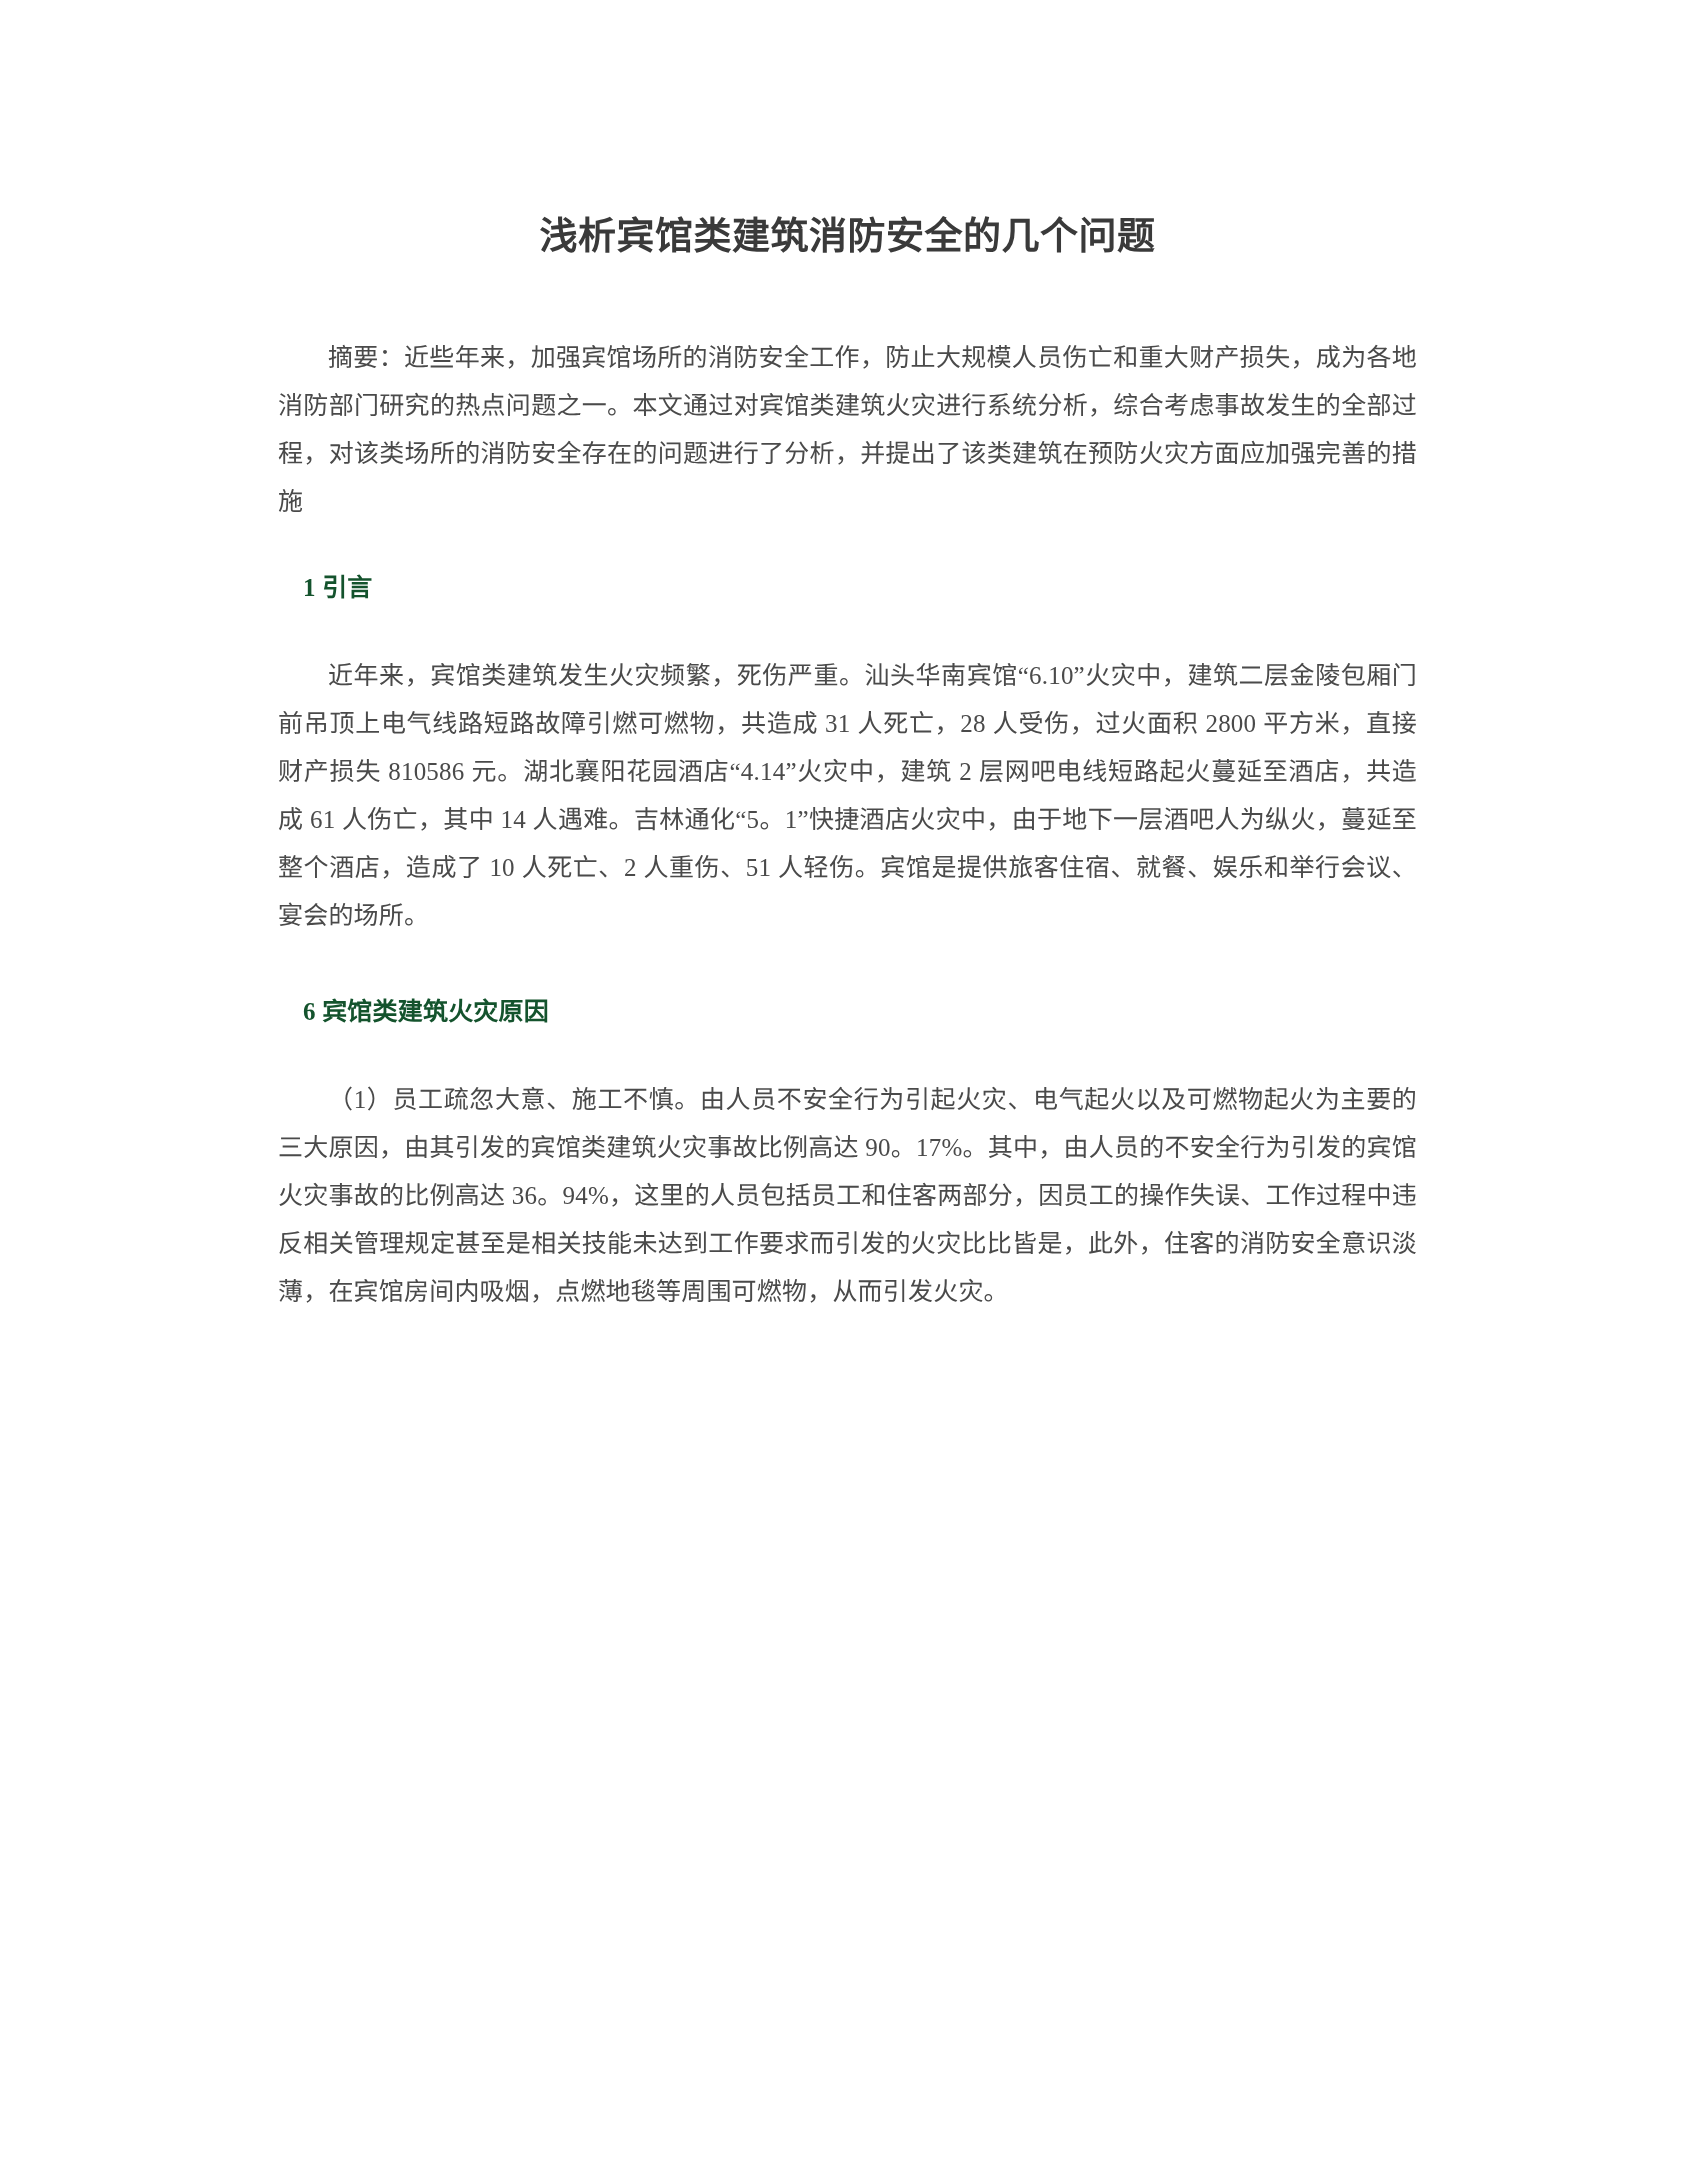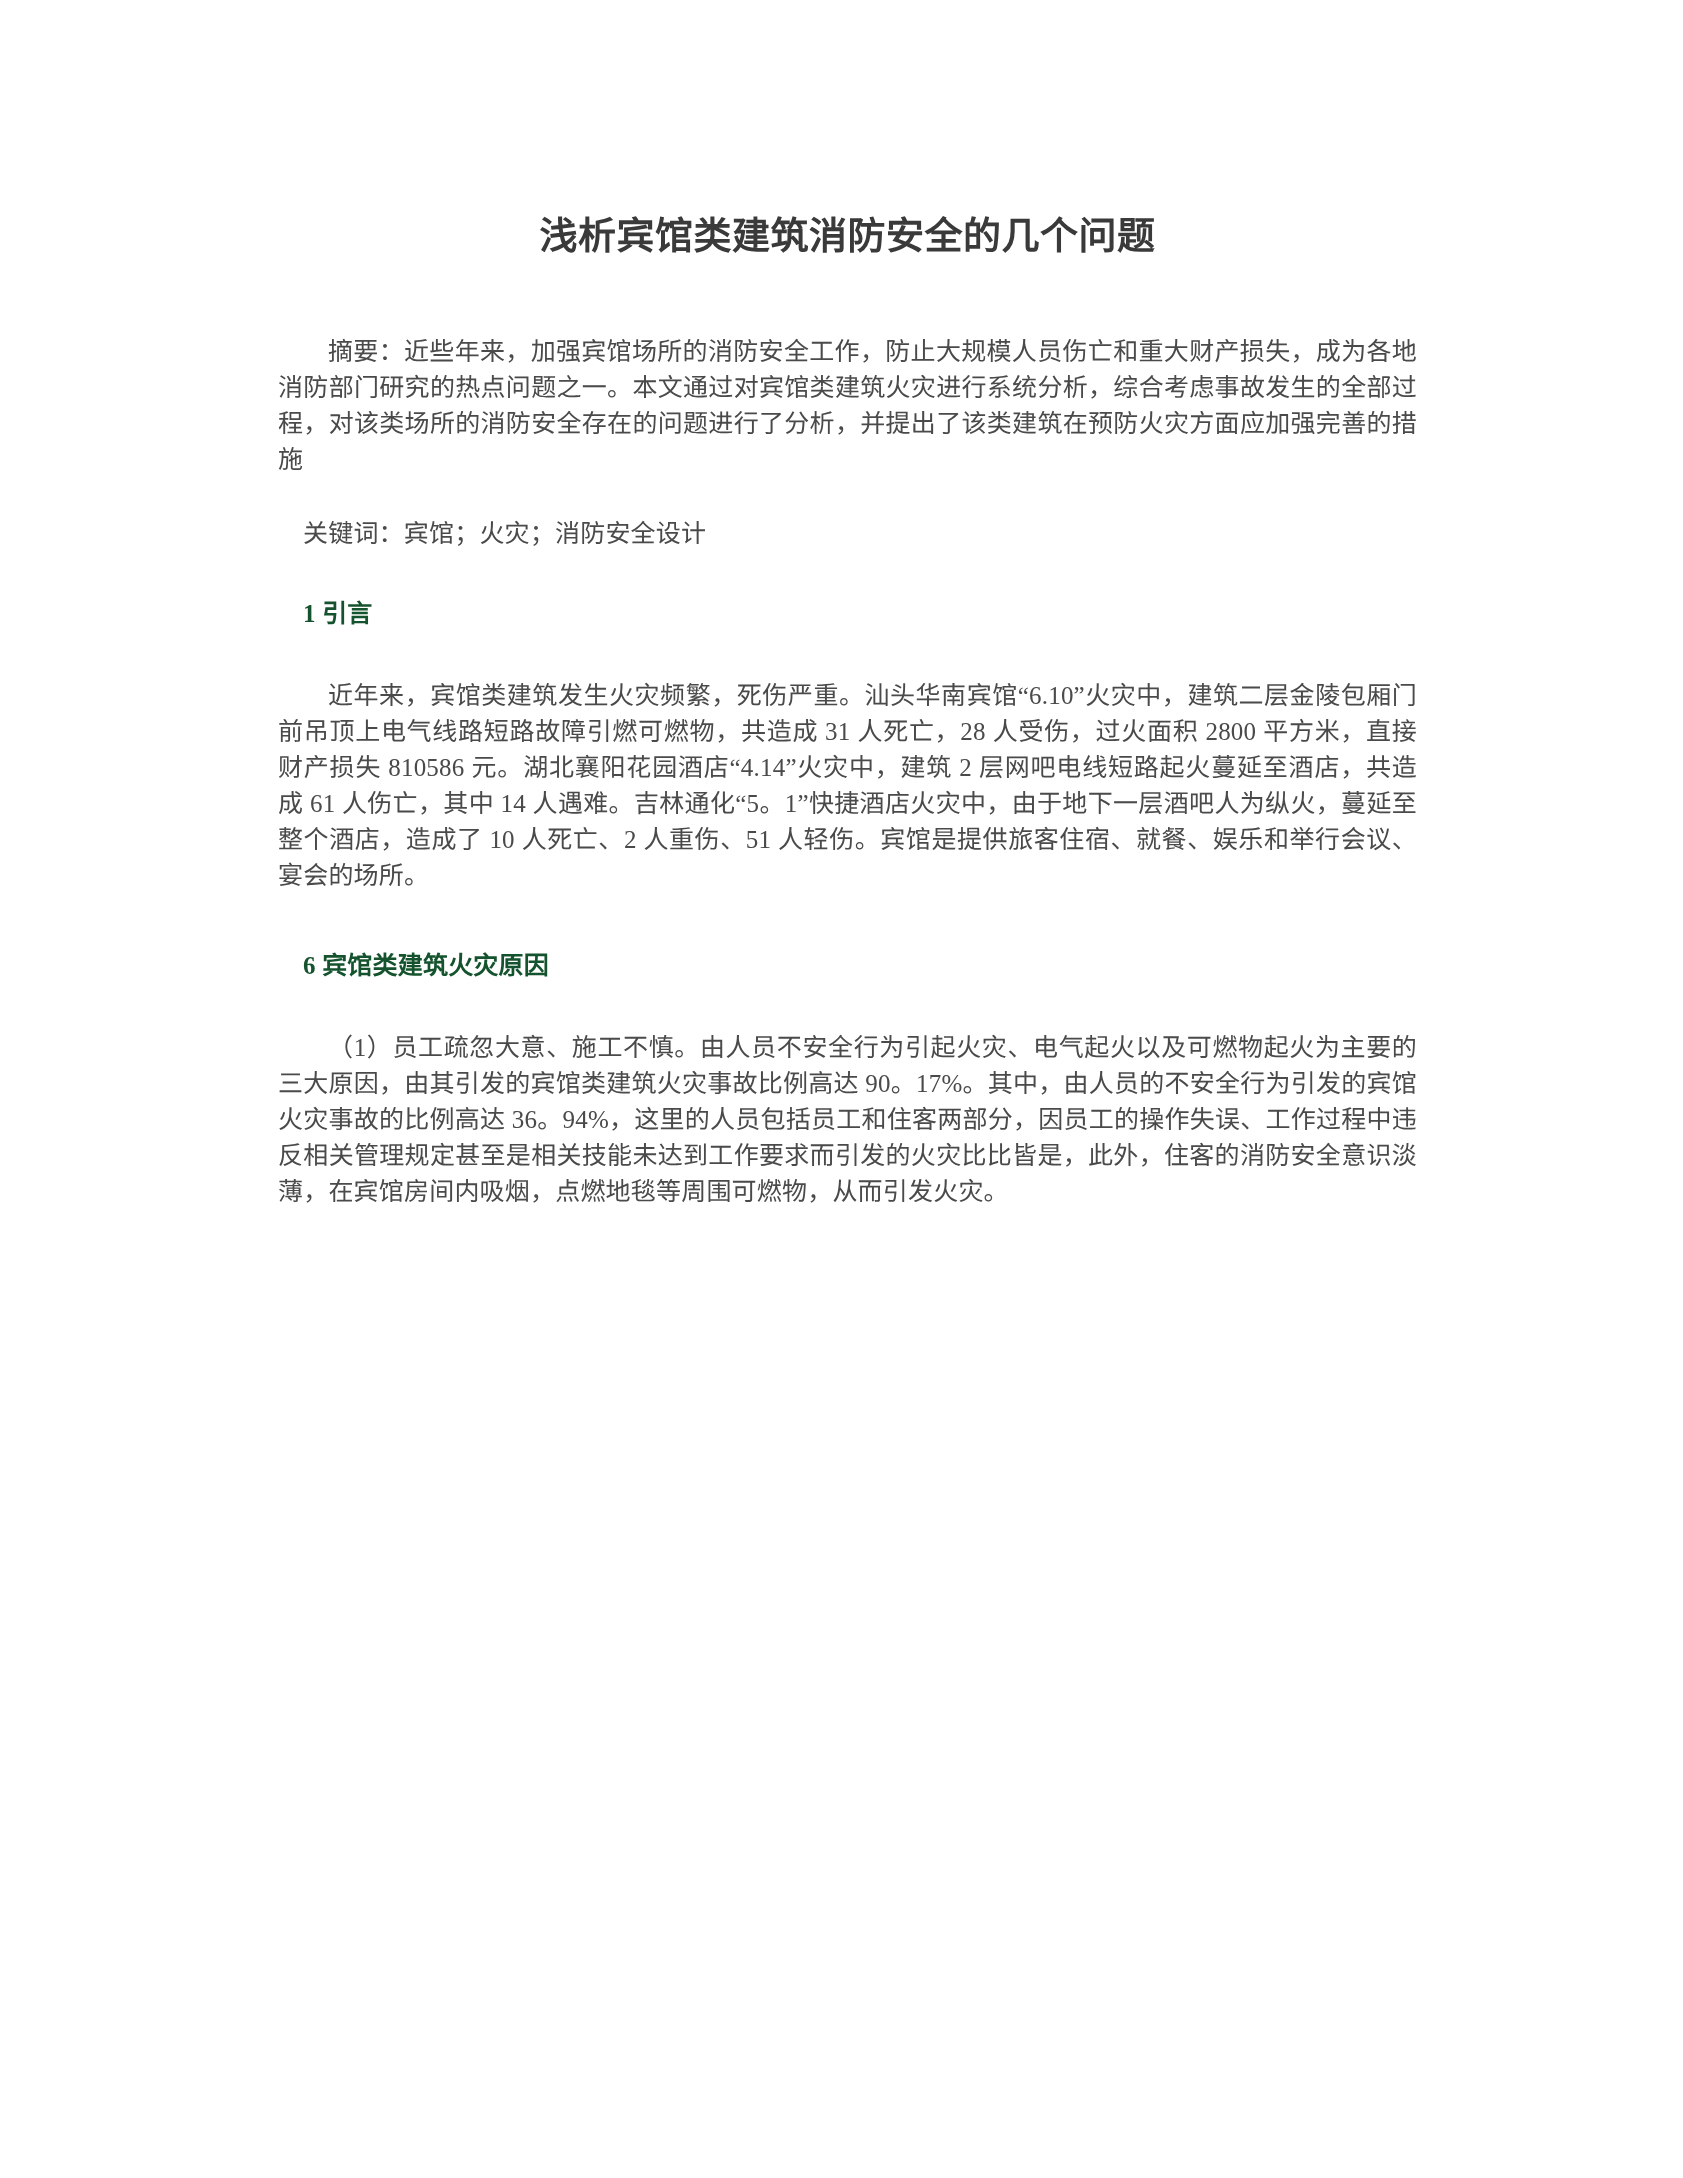--- a/index.html
+++ b/index.html
@@ -42,7 +42,7 @@
 
   .para {
     font-size: 25px;
-    line-height: 36px;
+    line-height: 48px;
     color: #4a4a4a;
     text-align: justify;
     text-justify: inter-ideograph;

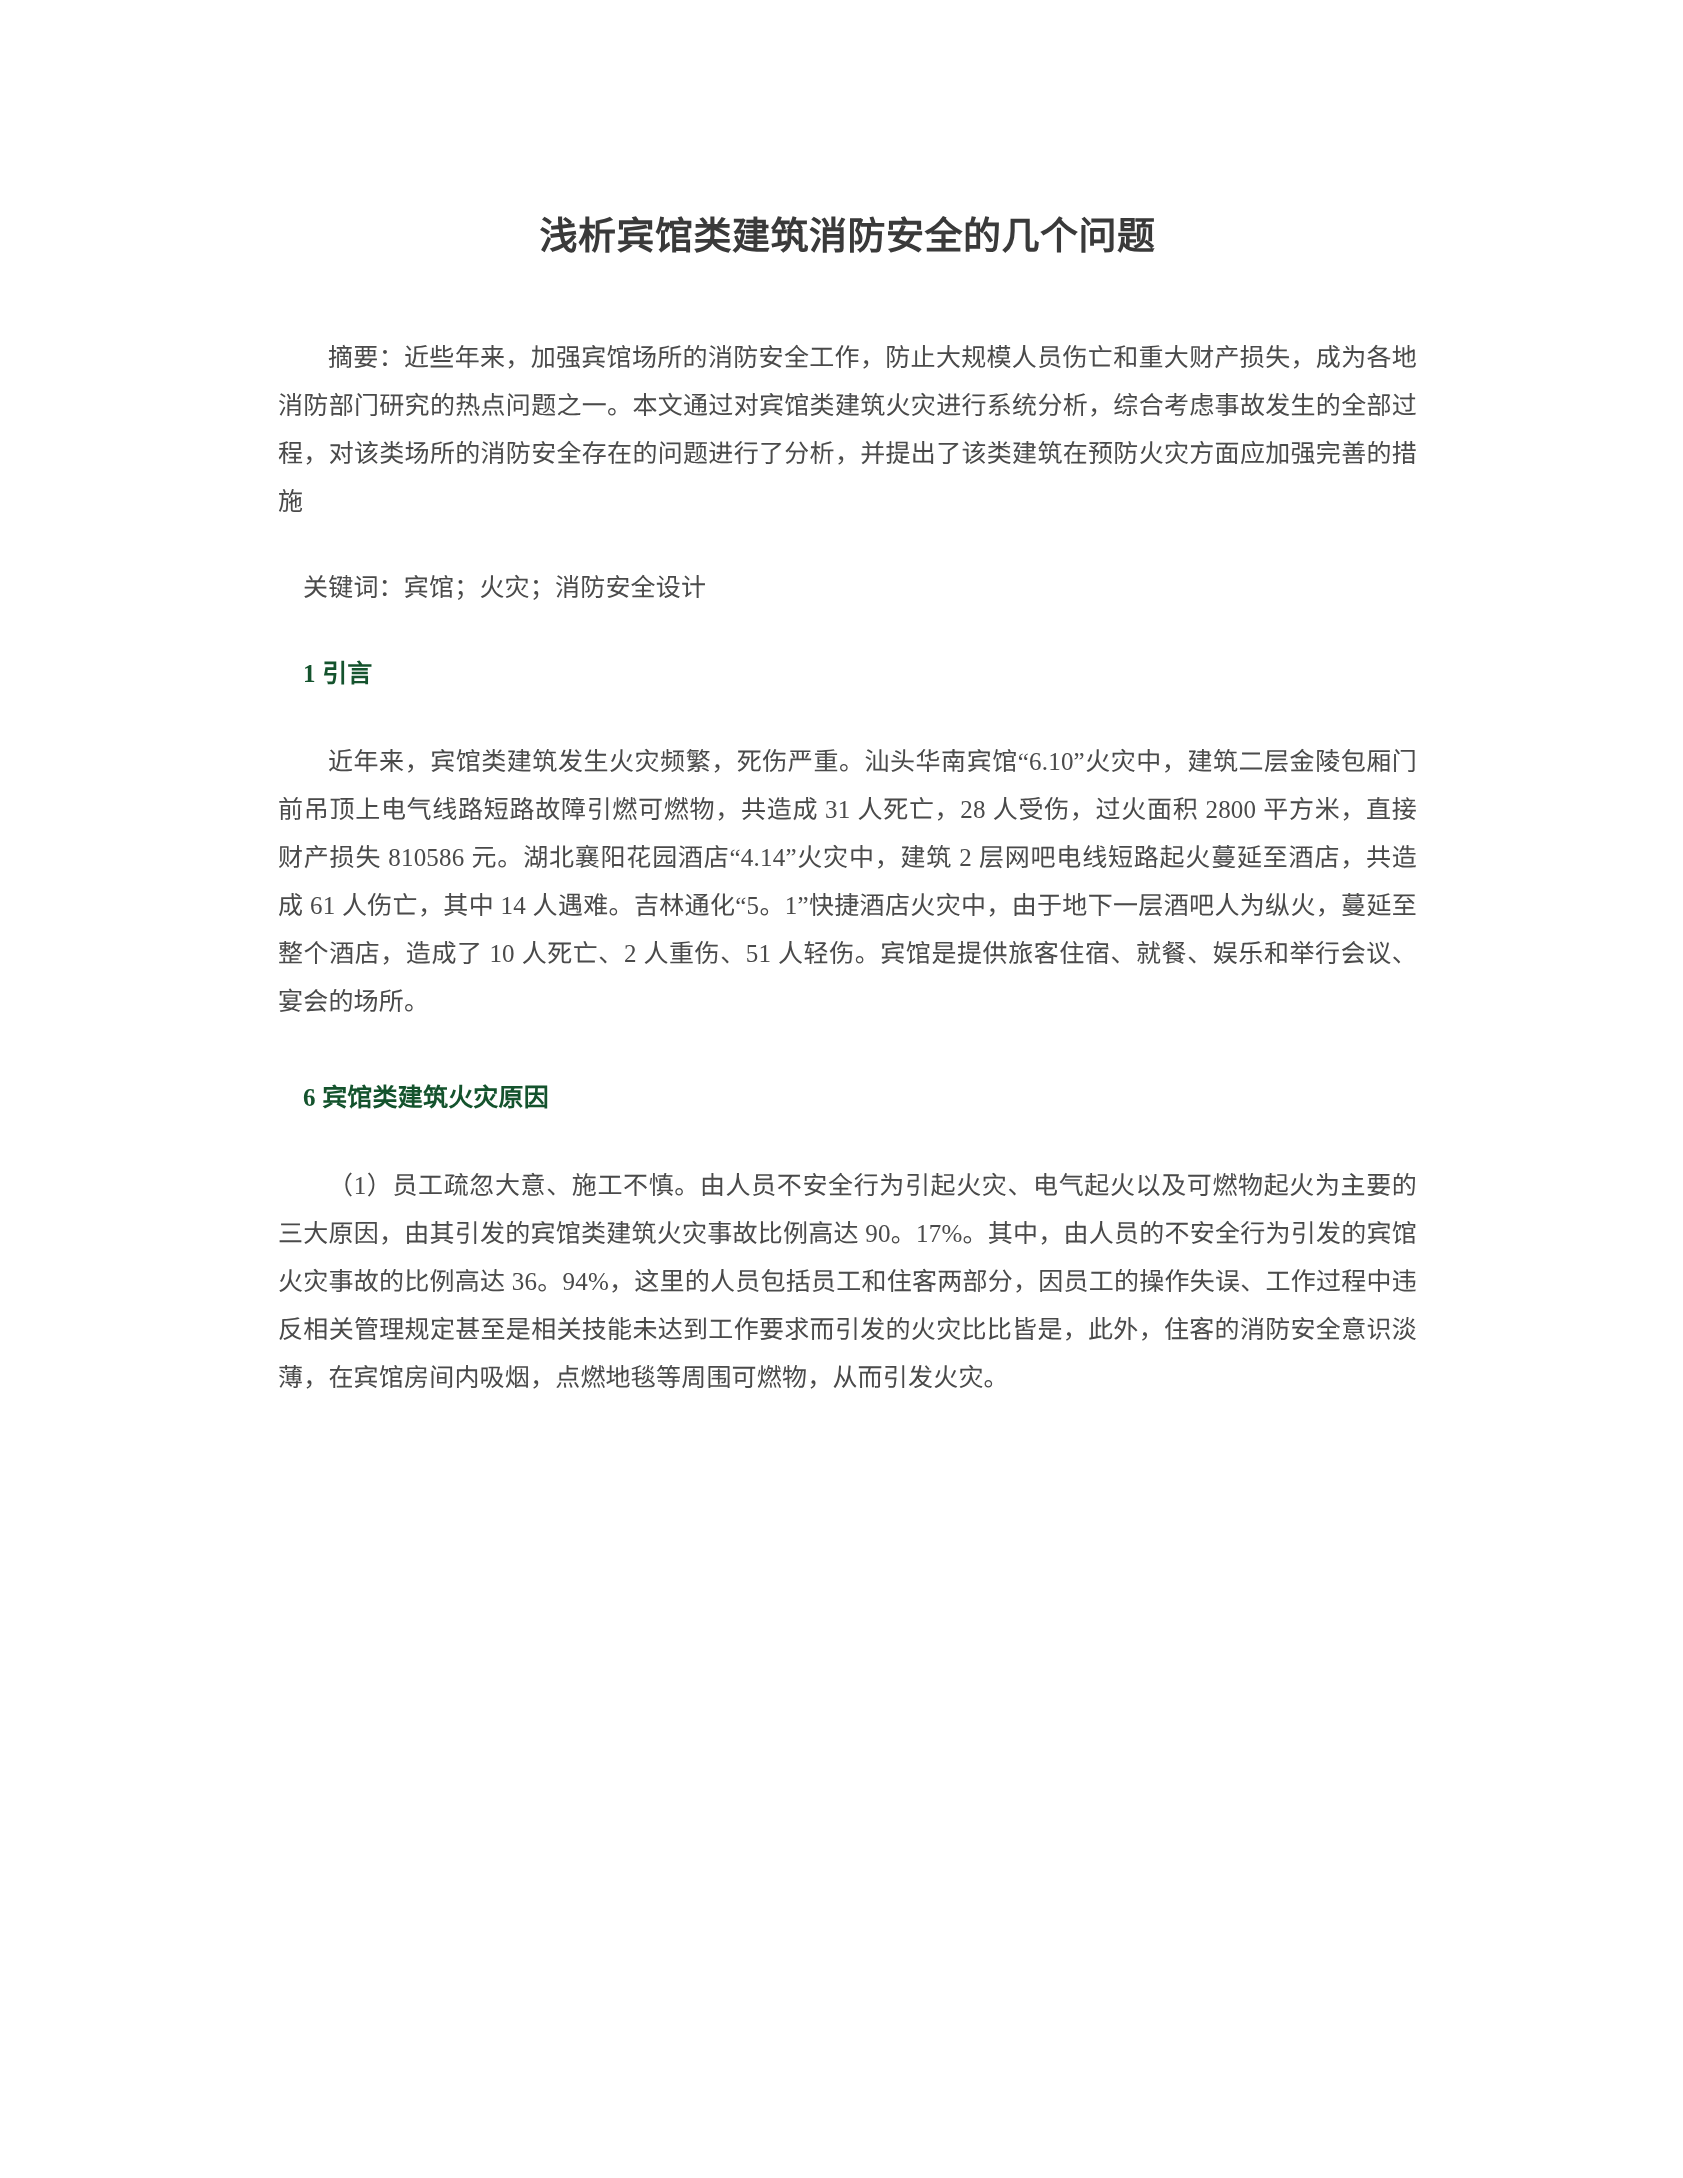--- a/index.html
+++ b/index.html
@@ -92,7 +92,6 @@
 
     <p class="para indent abstract">摘要：近些年来，加强宾馆场所的消防安全工作，防止大规模人员伤亡和重大财产损失，成为各地消防部门研究的热点问题之一。本文通过对宾馆类建筑火灾进行系统分析，综合考虑事故发生的全部过程，对该类场所的消防安全存在的问题进行了分析，并提出了该类建筑在预防火灾方面应加强完善的措施</p>
 
-    <p class="para keywords">关键词：宾馆；火灾；消防安全设计</p>
 
     <h2 class="heading h-1">1  引言</h2>
 

